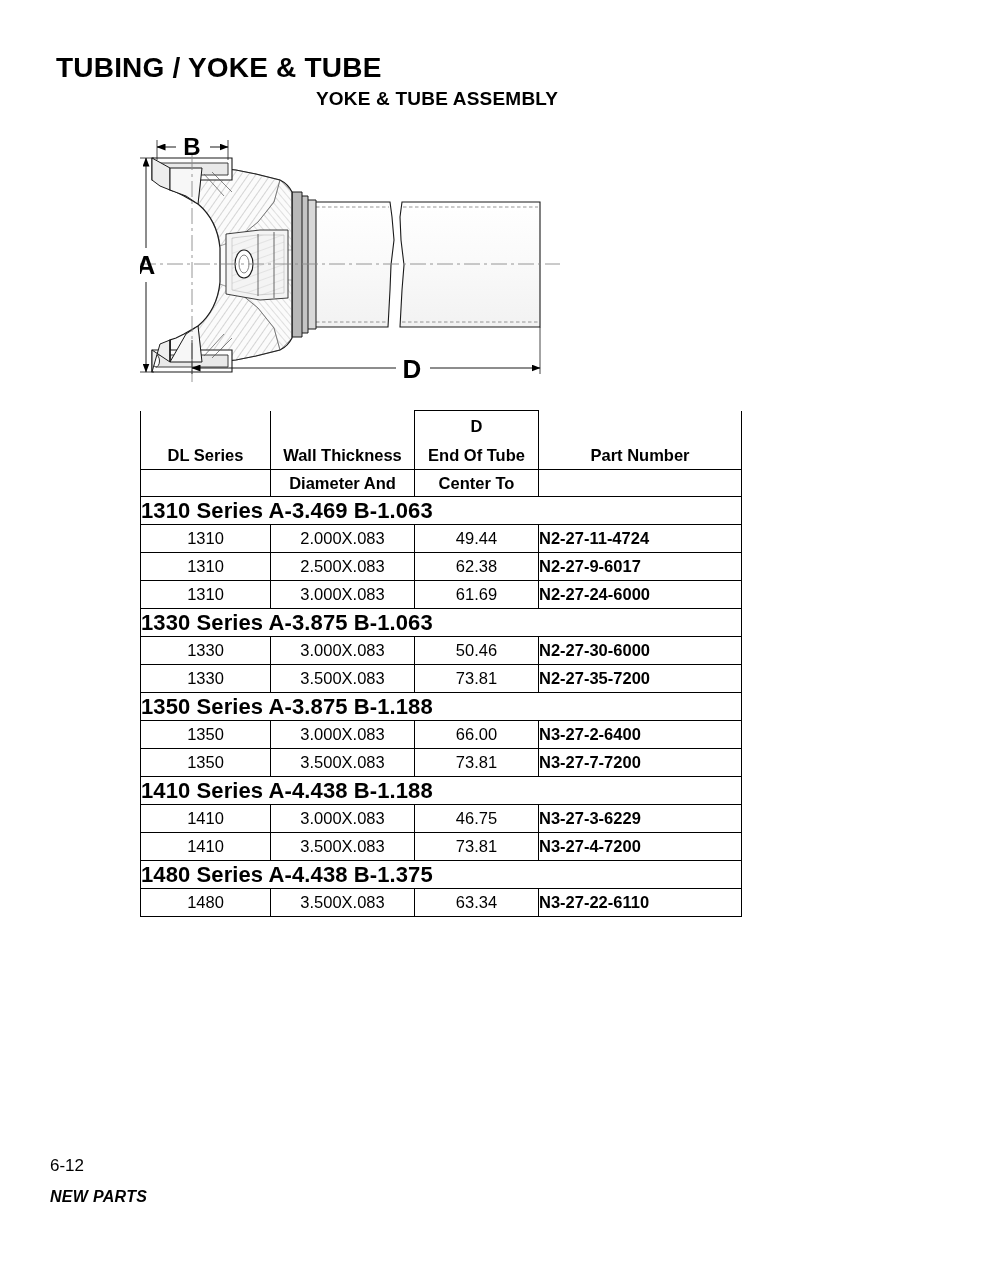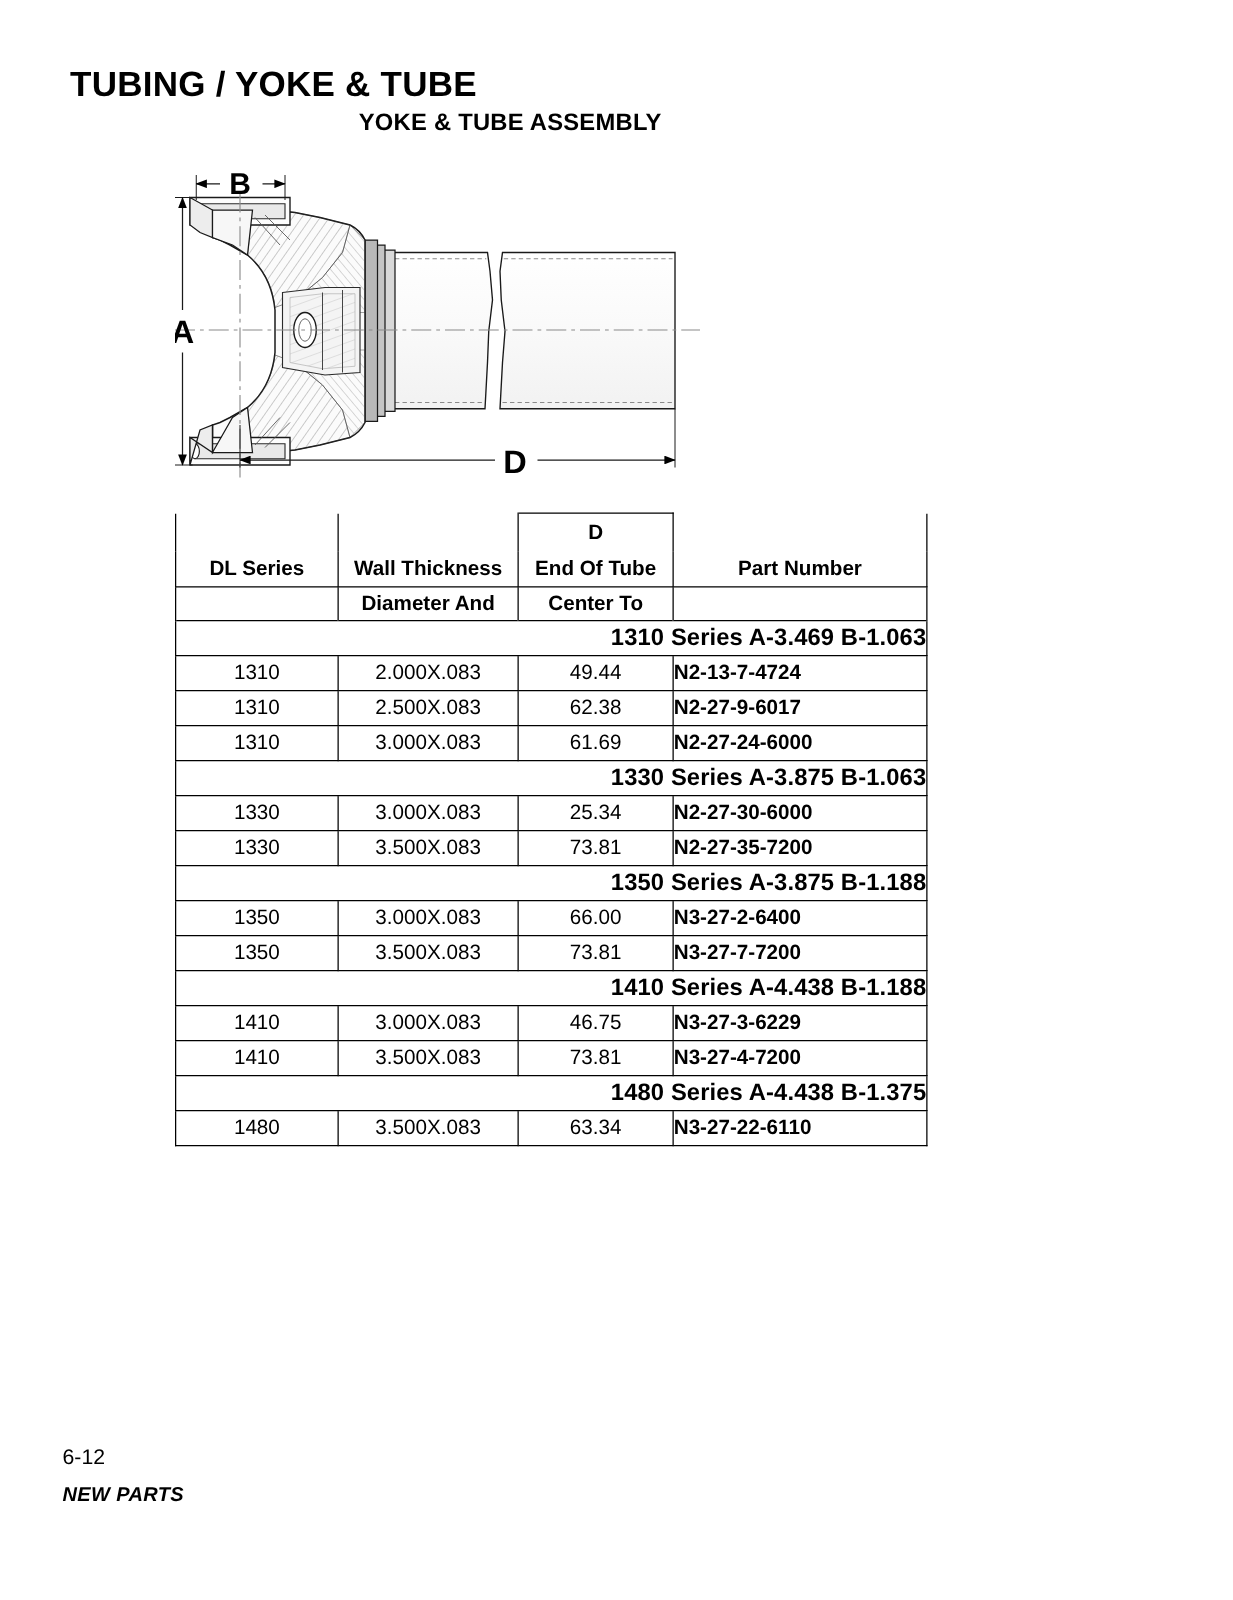--- a/index.html
+++ b/index.html
@@ -28,7 +28,7 @@
   }
   #page-subtitle {
     position: absolute;
-    left: 287px;
+    left: 316px;
     top: 88px;
     font-size: 19px;
     font-weight: bold;

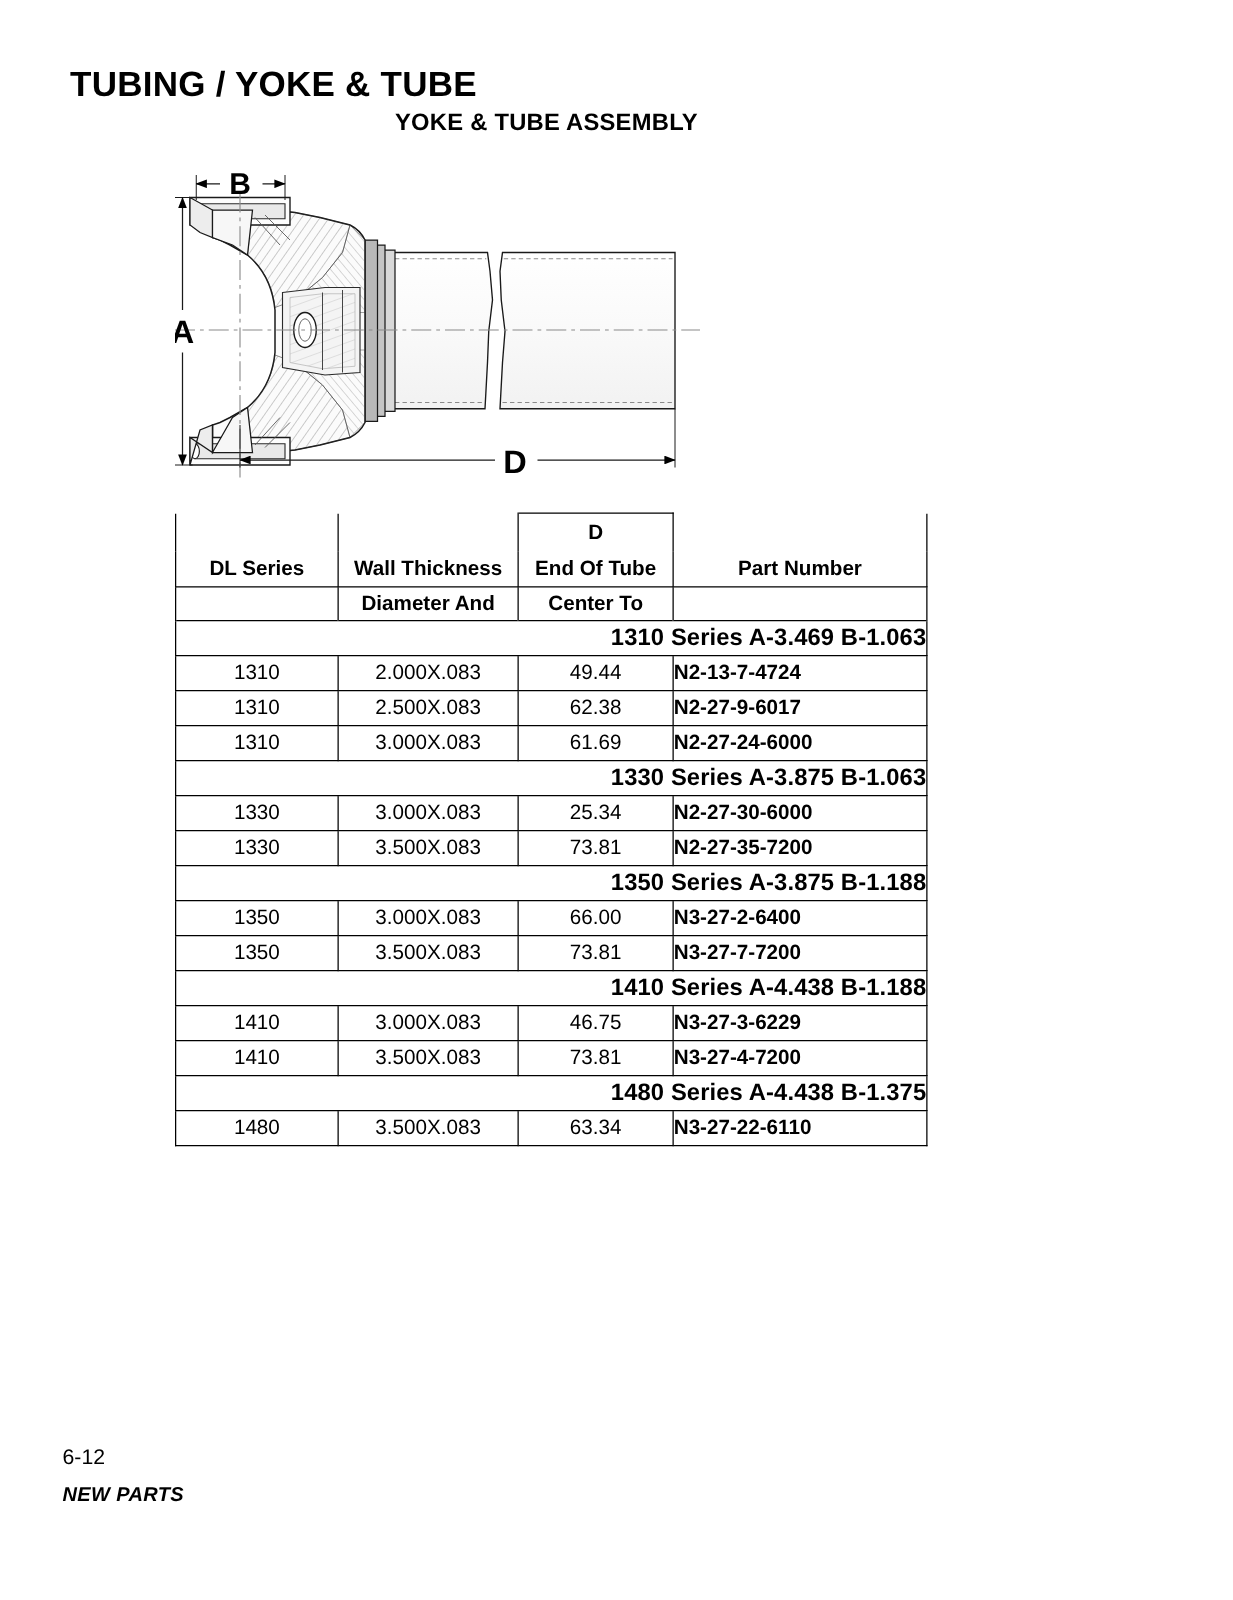--- a/index.html
+++ b/index.html
@@ -103,9 +103,9 @@
 
   
   tr.section-row td {
-    text-align: right;
-    font-weight: bold;
-    font-size: 19px;
+    text-align: left;
+    font-weight: bold;
+    font-size: 22px;
     height: 27px;
     letter-spacing: 0.1px;
     margin-left: 22px;

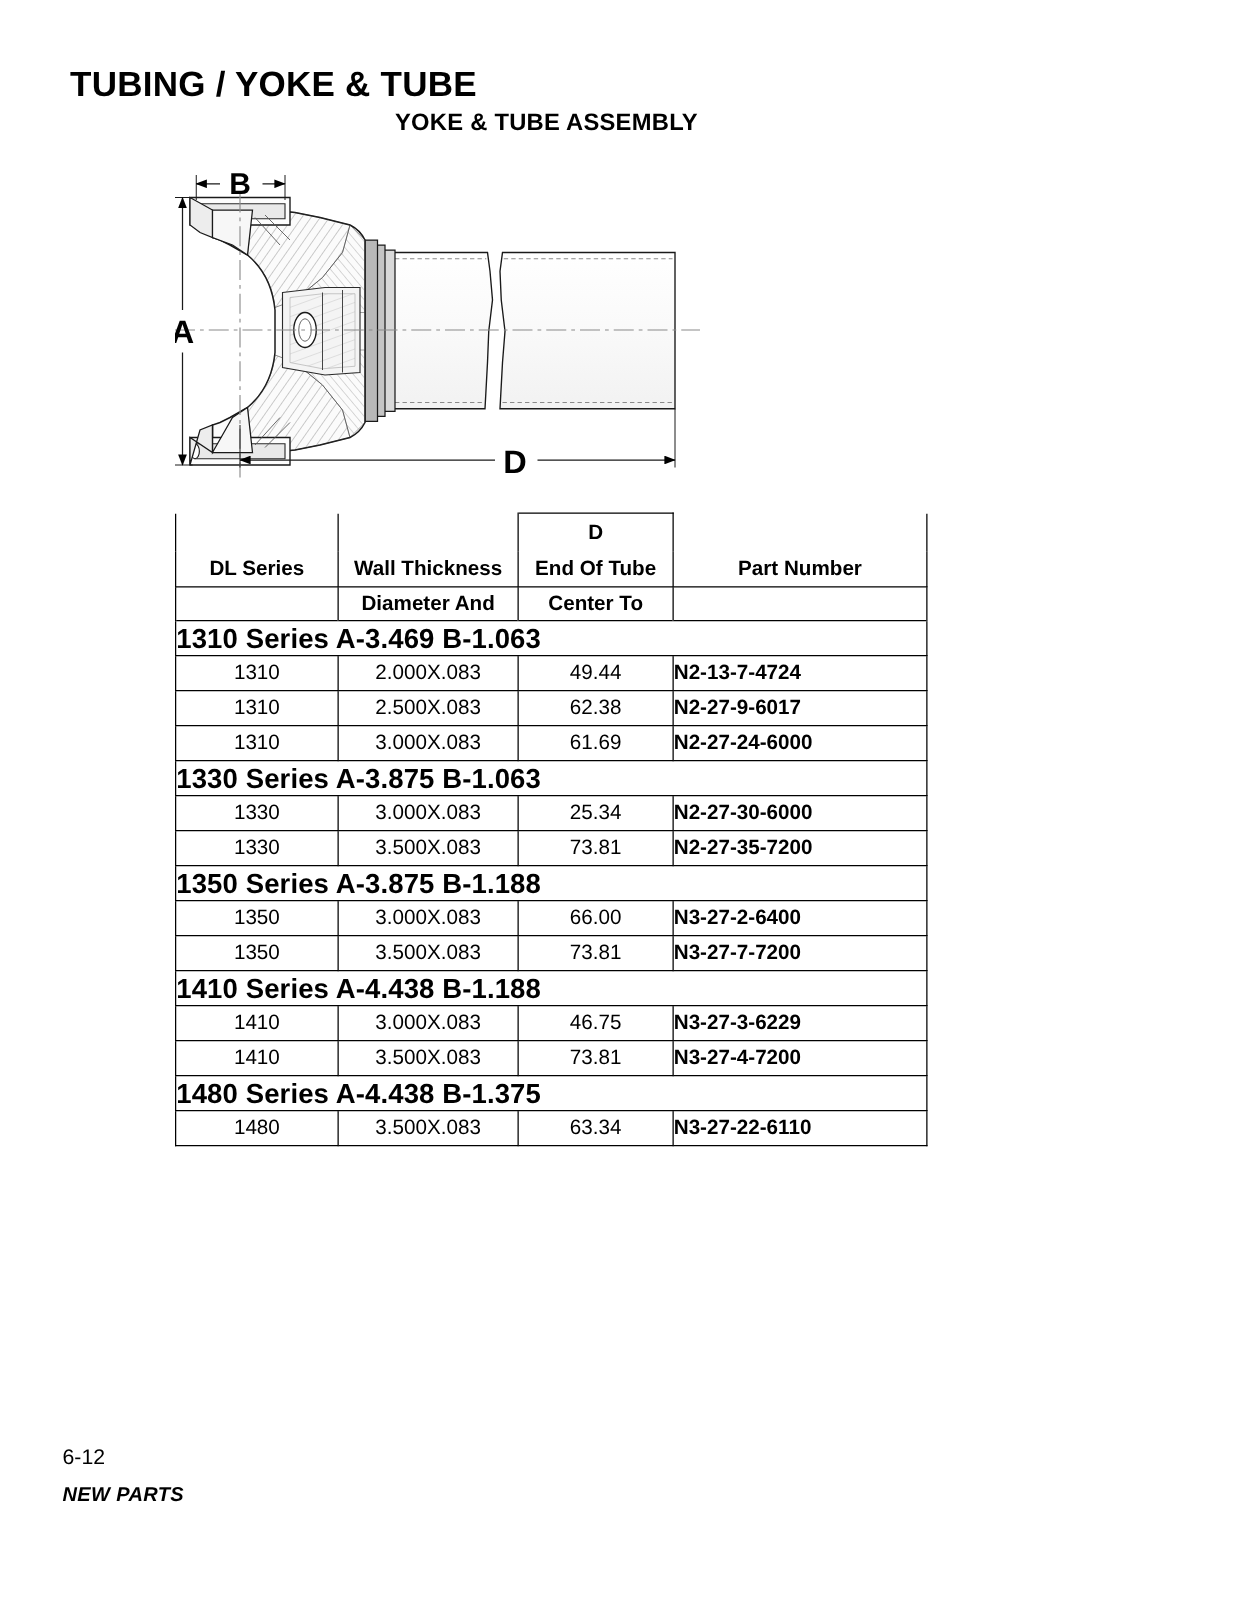--- a/index.html
+++ b/index.html
@@ -297,7 +297,7 @@
           <td class="c-dl">1310</td>
           <td class="c-diam">2.000X.083</td>
           <td class="c-ctr">49.44</td>
-          <td class="c-part">N2-13-7-4724</td>
+          <td class="c-part">N2-27-11-4724</td>
         </tr>
         <tr class="data-row">
           <td class="c-dl">1310</td>

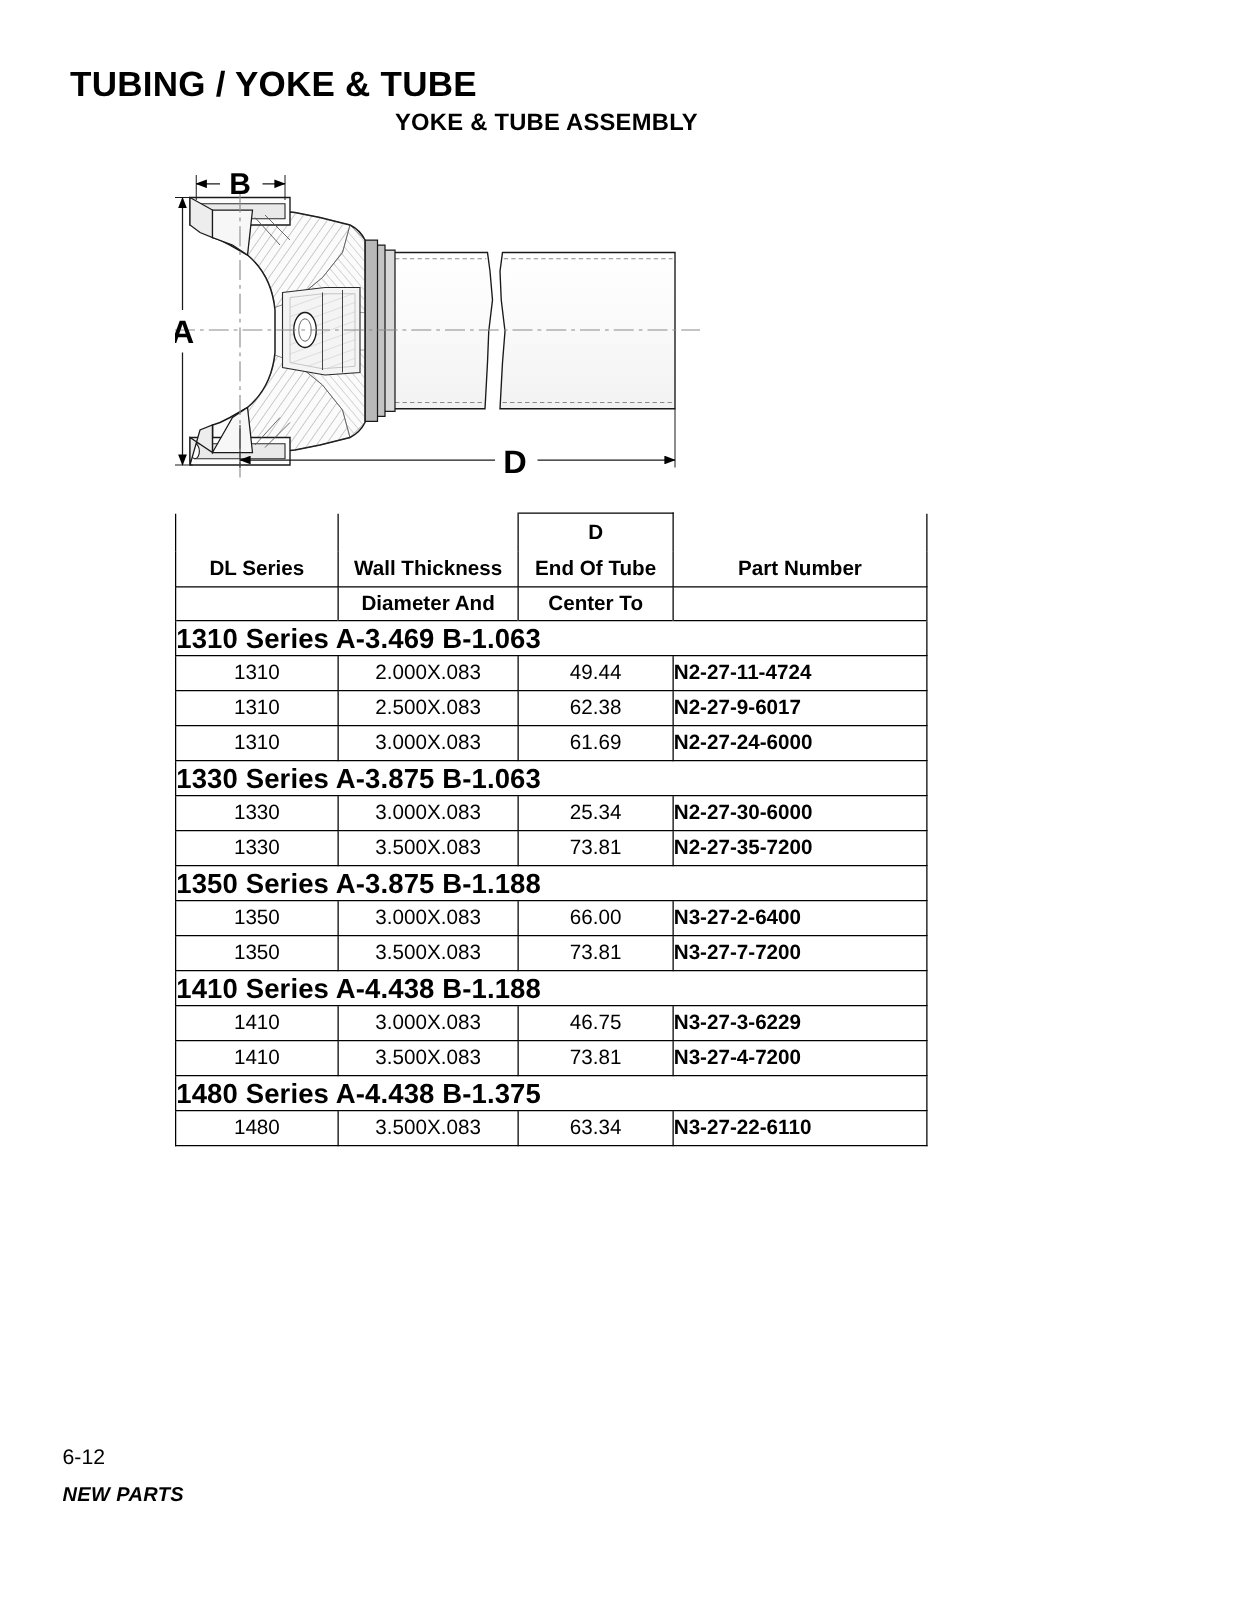--- a/index.html
+++ b/index.html
@@ -317,7 +317,7 @@
         <tr class="data-row">
           <td class="c-dl">1330</td>
           <td class="c-diam">3.000X.083</td>
-          <td class="c-ctr">25.34</td>
+          <td class="c-ctr">50.46</td>
           <td class="c-part">N2-27-30-6000</td>
         </tr>
         <tr class="data-row">

